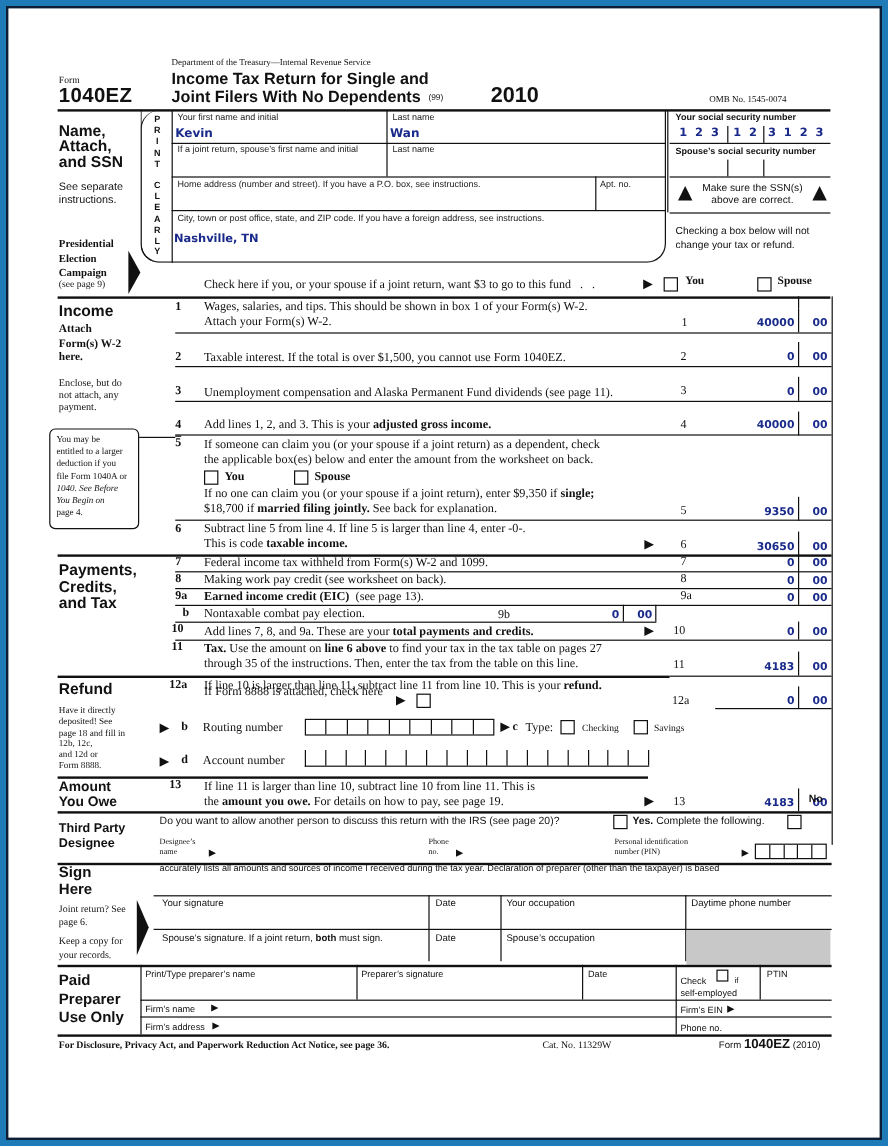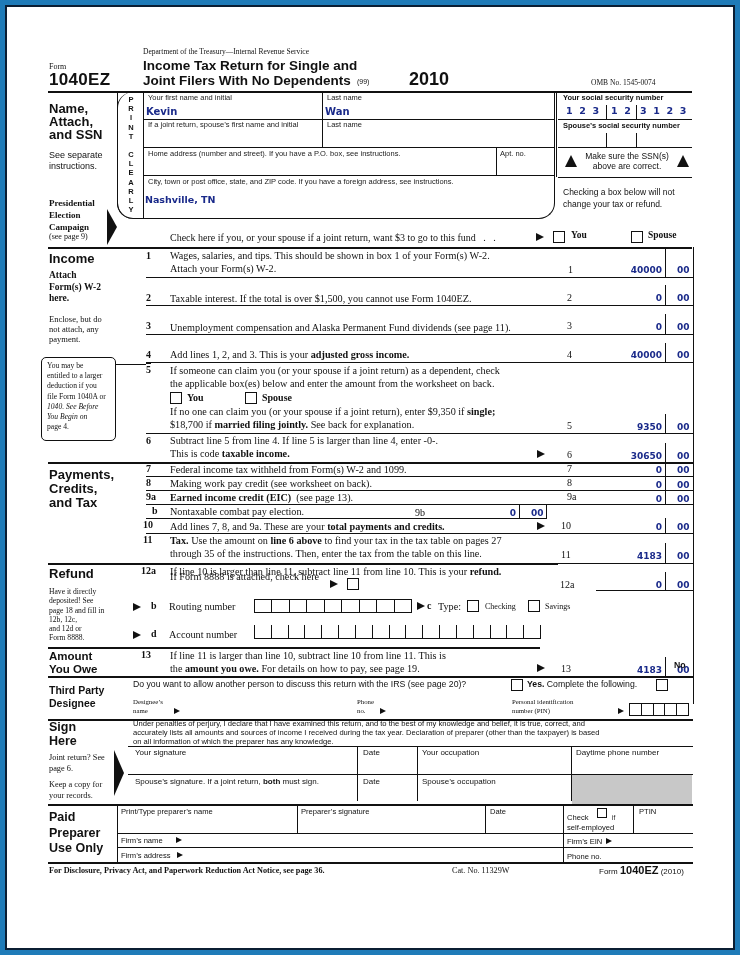--- a/index.html
+++ b/index.html
@@ -409,7 +409,6 @@
 </div>
 <div class="abs" style="left:114px;top:750px;width:0;height:0;border-top:23px solid transparent;border-bottom:23px solid transparent;border-left:10px solid #111;"></div>
 <div class="abs sans" style="left:133px;top:719px;font-size:7.6px;line-height:9px;white-space:nowrap;">
-  <div>Under penalties of perjury, I declare that I have examined this return, and to the best of my knowledge and belief, it is true, correct, and</div>
   <div>accurately lists all amounts and sources of income I received during the tax year. Declaration of preparer (other than the taxpayer) is based</div>
   <div>on all information of which the preparer has any knowledge.</div>
 </div>

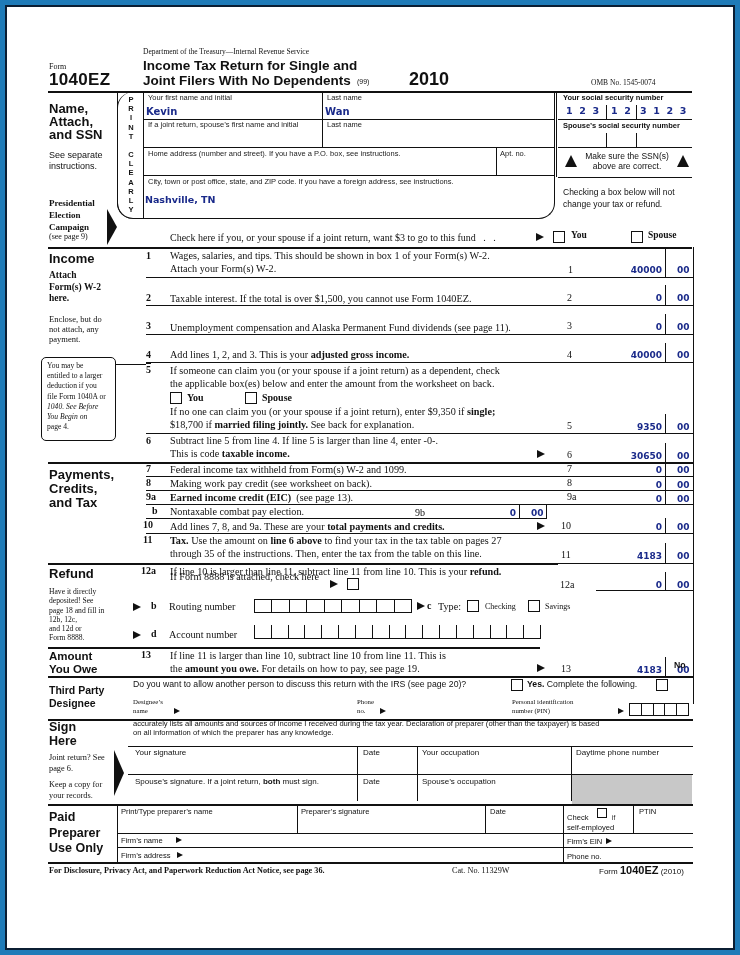--- a/index.html
+++ b/index.html
@@ -410,7 +410,6 @@
 <div class="abs" style="left:114px;top:750px;width:0;height:0;border-top:23px solid transparent;border-bottom:23px solid transparent;border-left:10px solid #111;"></div>
 <div class="abs sans" style="left:133px;top:719px;font-size:7.6px;line-height:9px;white-space:nowrap;">
   <div>accurately lists all amounts and sources of income I received during the tax year. Declaration of preparer (other than the taxpayer) is based</div>
-  <div>on all information of which the preparer has any knowledge.</div>
 </div>
 <div class="hline" style="left:128px;top:746px;width:565px;"></div>
 <div class="abs sans" style="left:135px;top:748px;font-size:8px;text-align:center;">Your signature</div>

